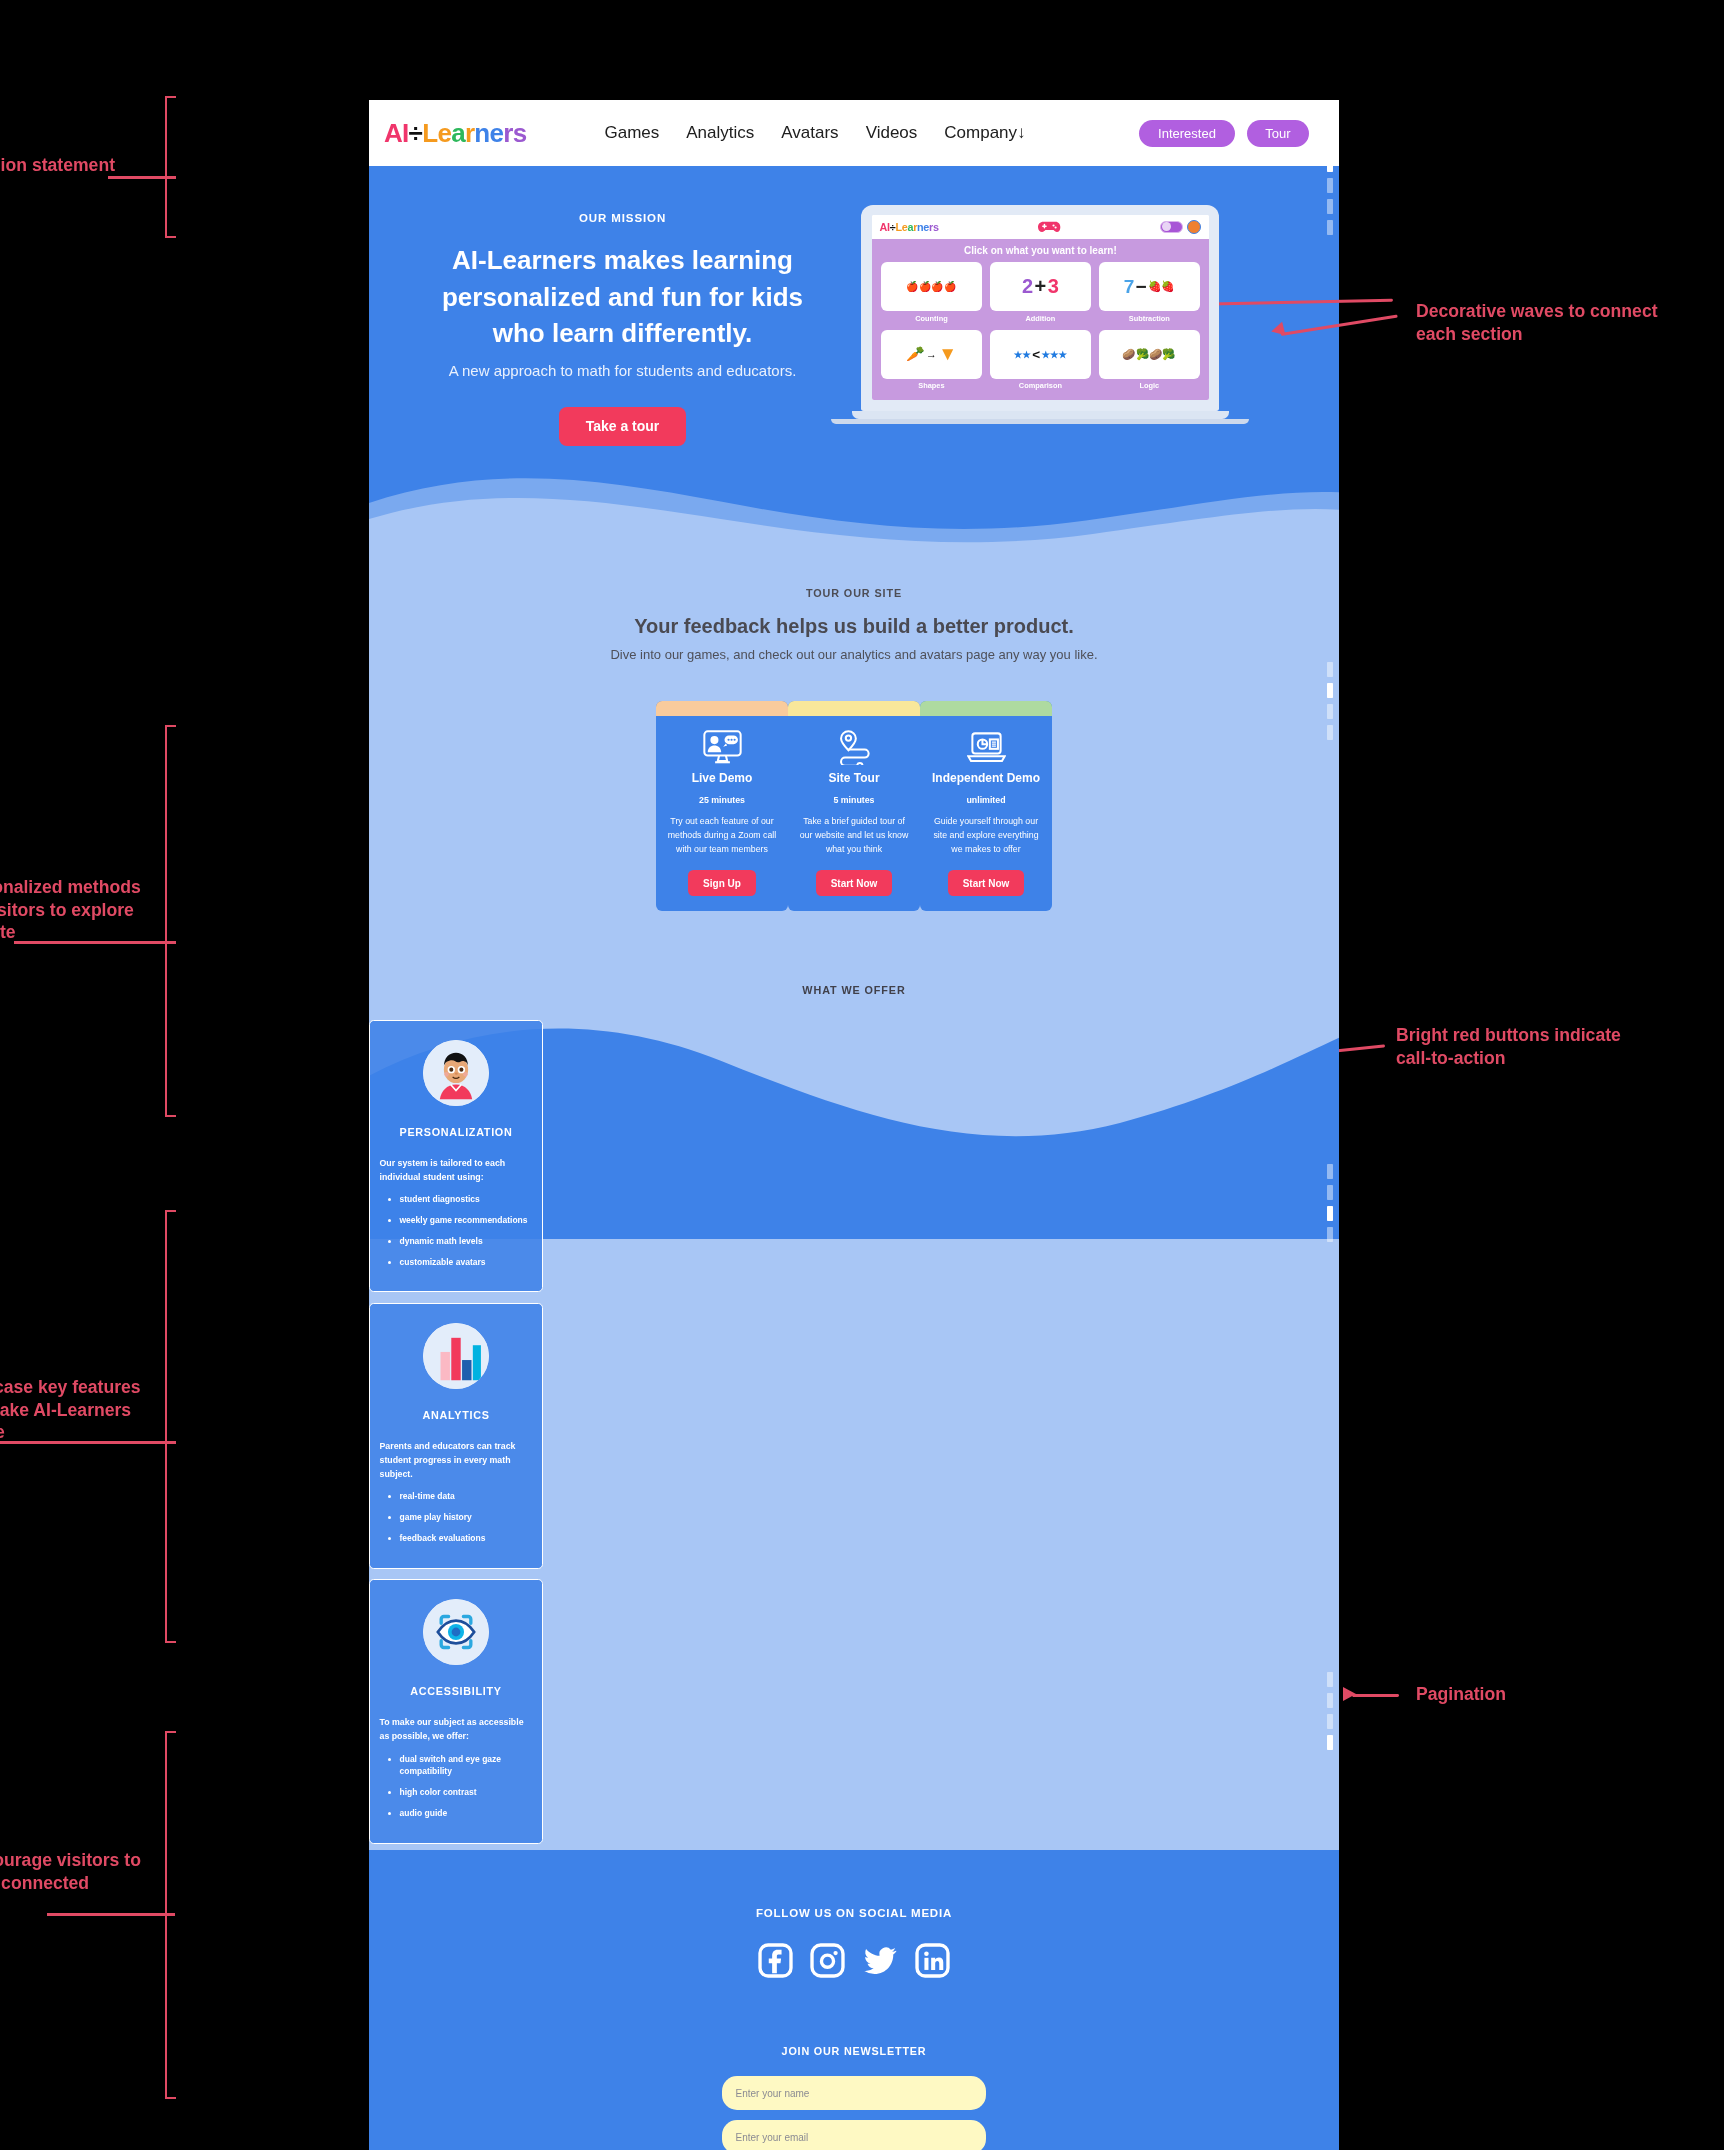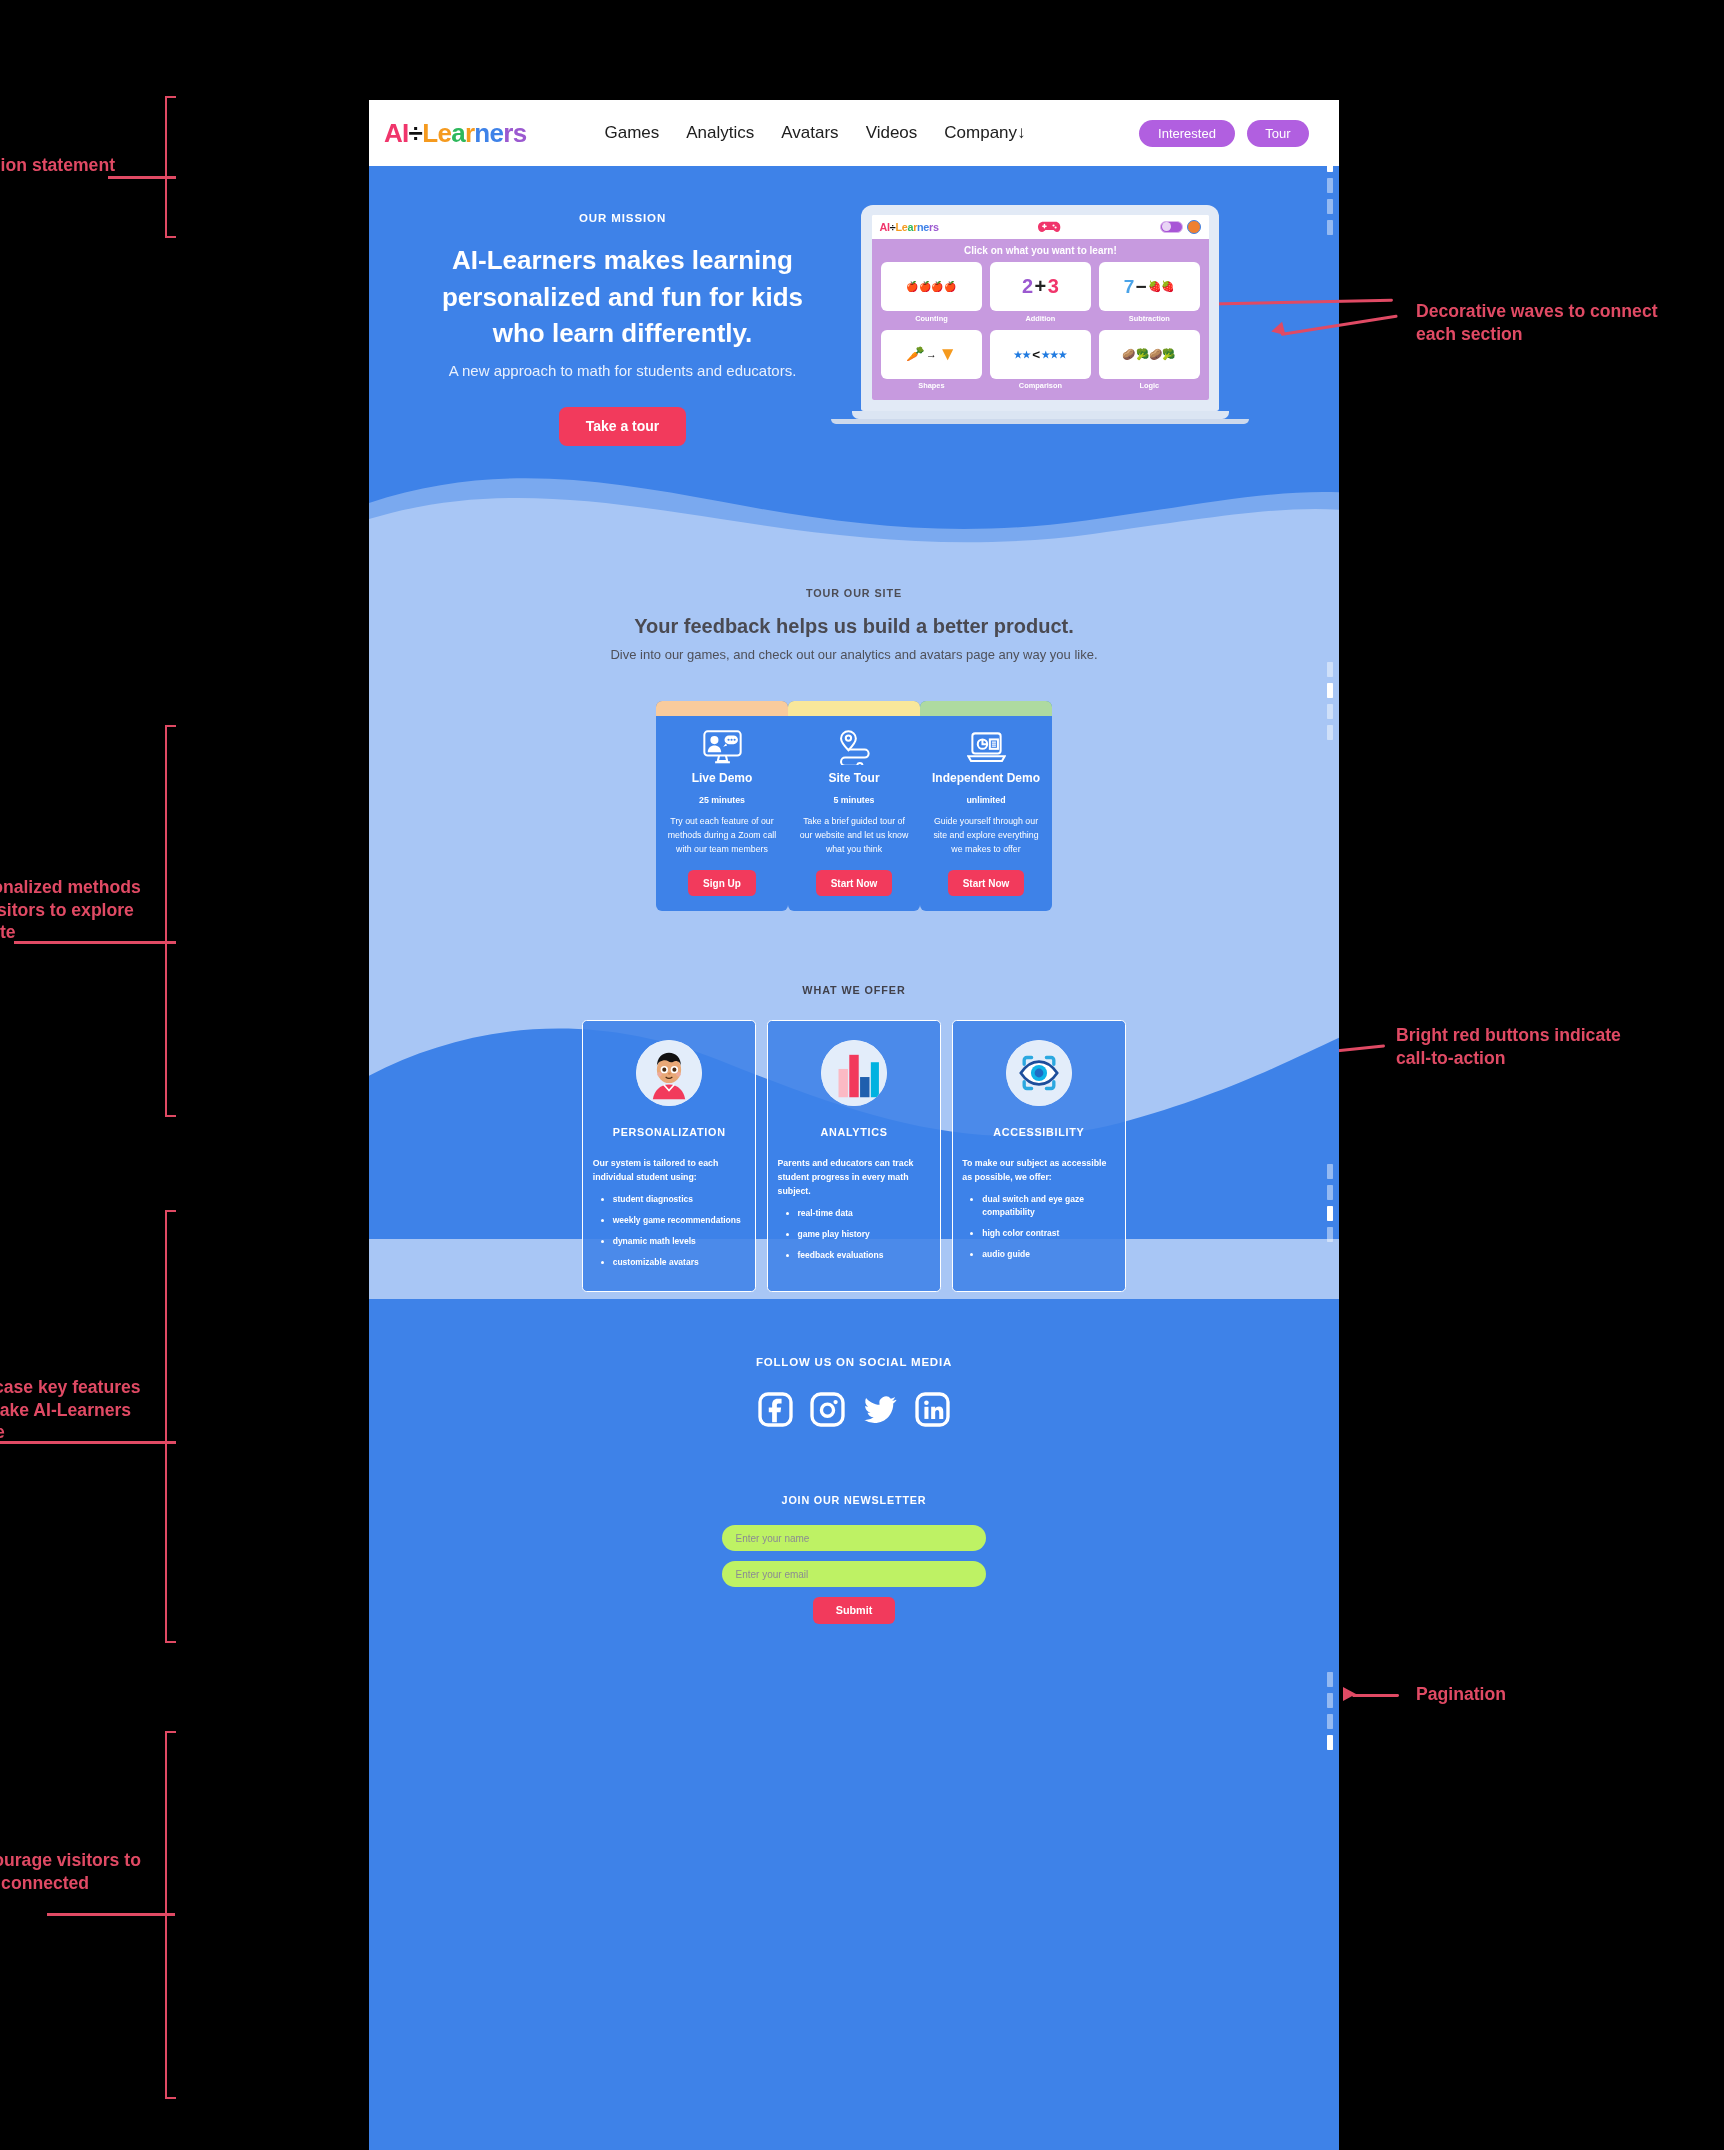--- a/index.html
+++ b/index.html
@@ -119,7 +119,7 @@
   .offer { position: relative; background: #a8c6f5; padding-top: 12px; padding-bottom: 6.8px; z-index: 6; }
   .offer-wave { position: absolute; left: 0; top: 24px; width: 970px; z-index: 1; }
   .offer-head { position: relative; z-index: 4; text-align: center; color: #40404a; font-size: 10.8px; font-weight: 700; letter-spacing: 0.9px; }
-  .ocards { position: relative; z-index: 4; display: flex; justify-content: center; gap: 10.8px; margin-top: 24px; }
+  .ocards { position: relative; z-index: 4; display: flex; justify-content: center; gap: 10.8px; margin-top: 24px; flex-direction: column; }
   .ocard {
     width: 174px; min-height: 223px; border: 1.4px solid #ffffff; border-radius: 4.7px;
     background: rgba(62,130,232,.88); padding: 19px 9.5px 15px 9.5px;

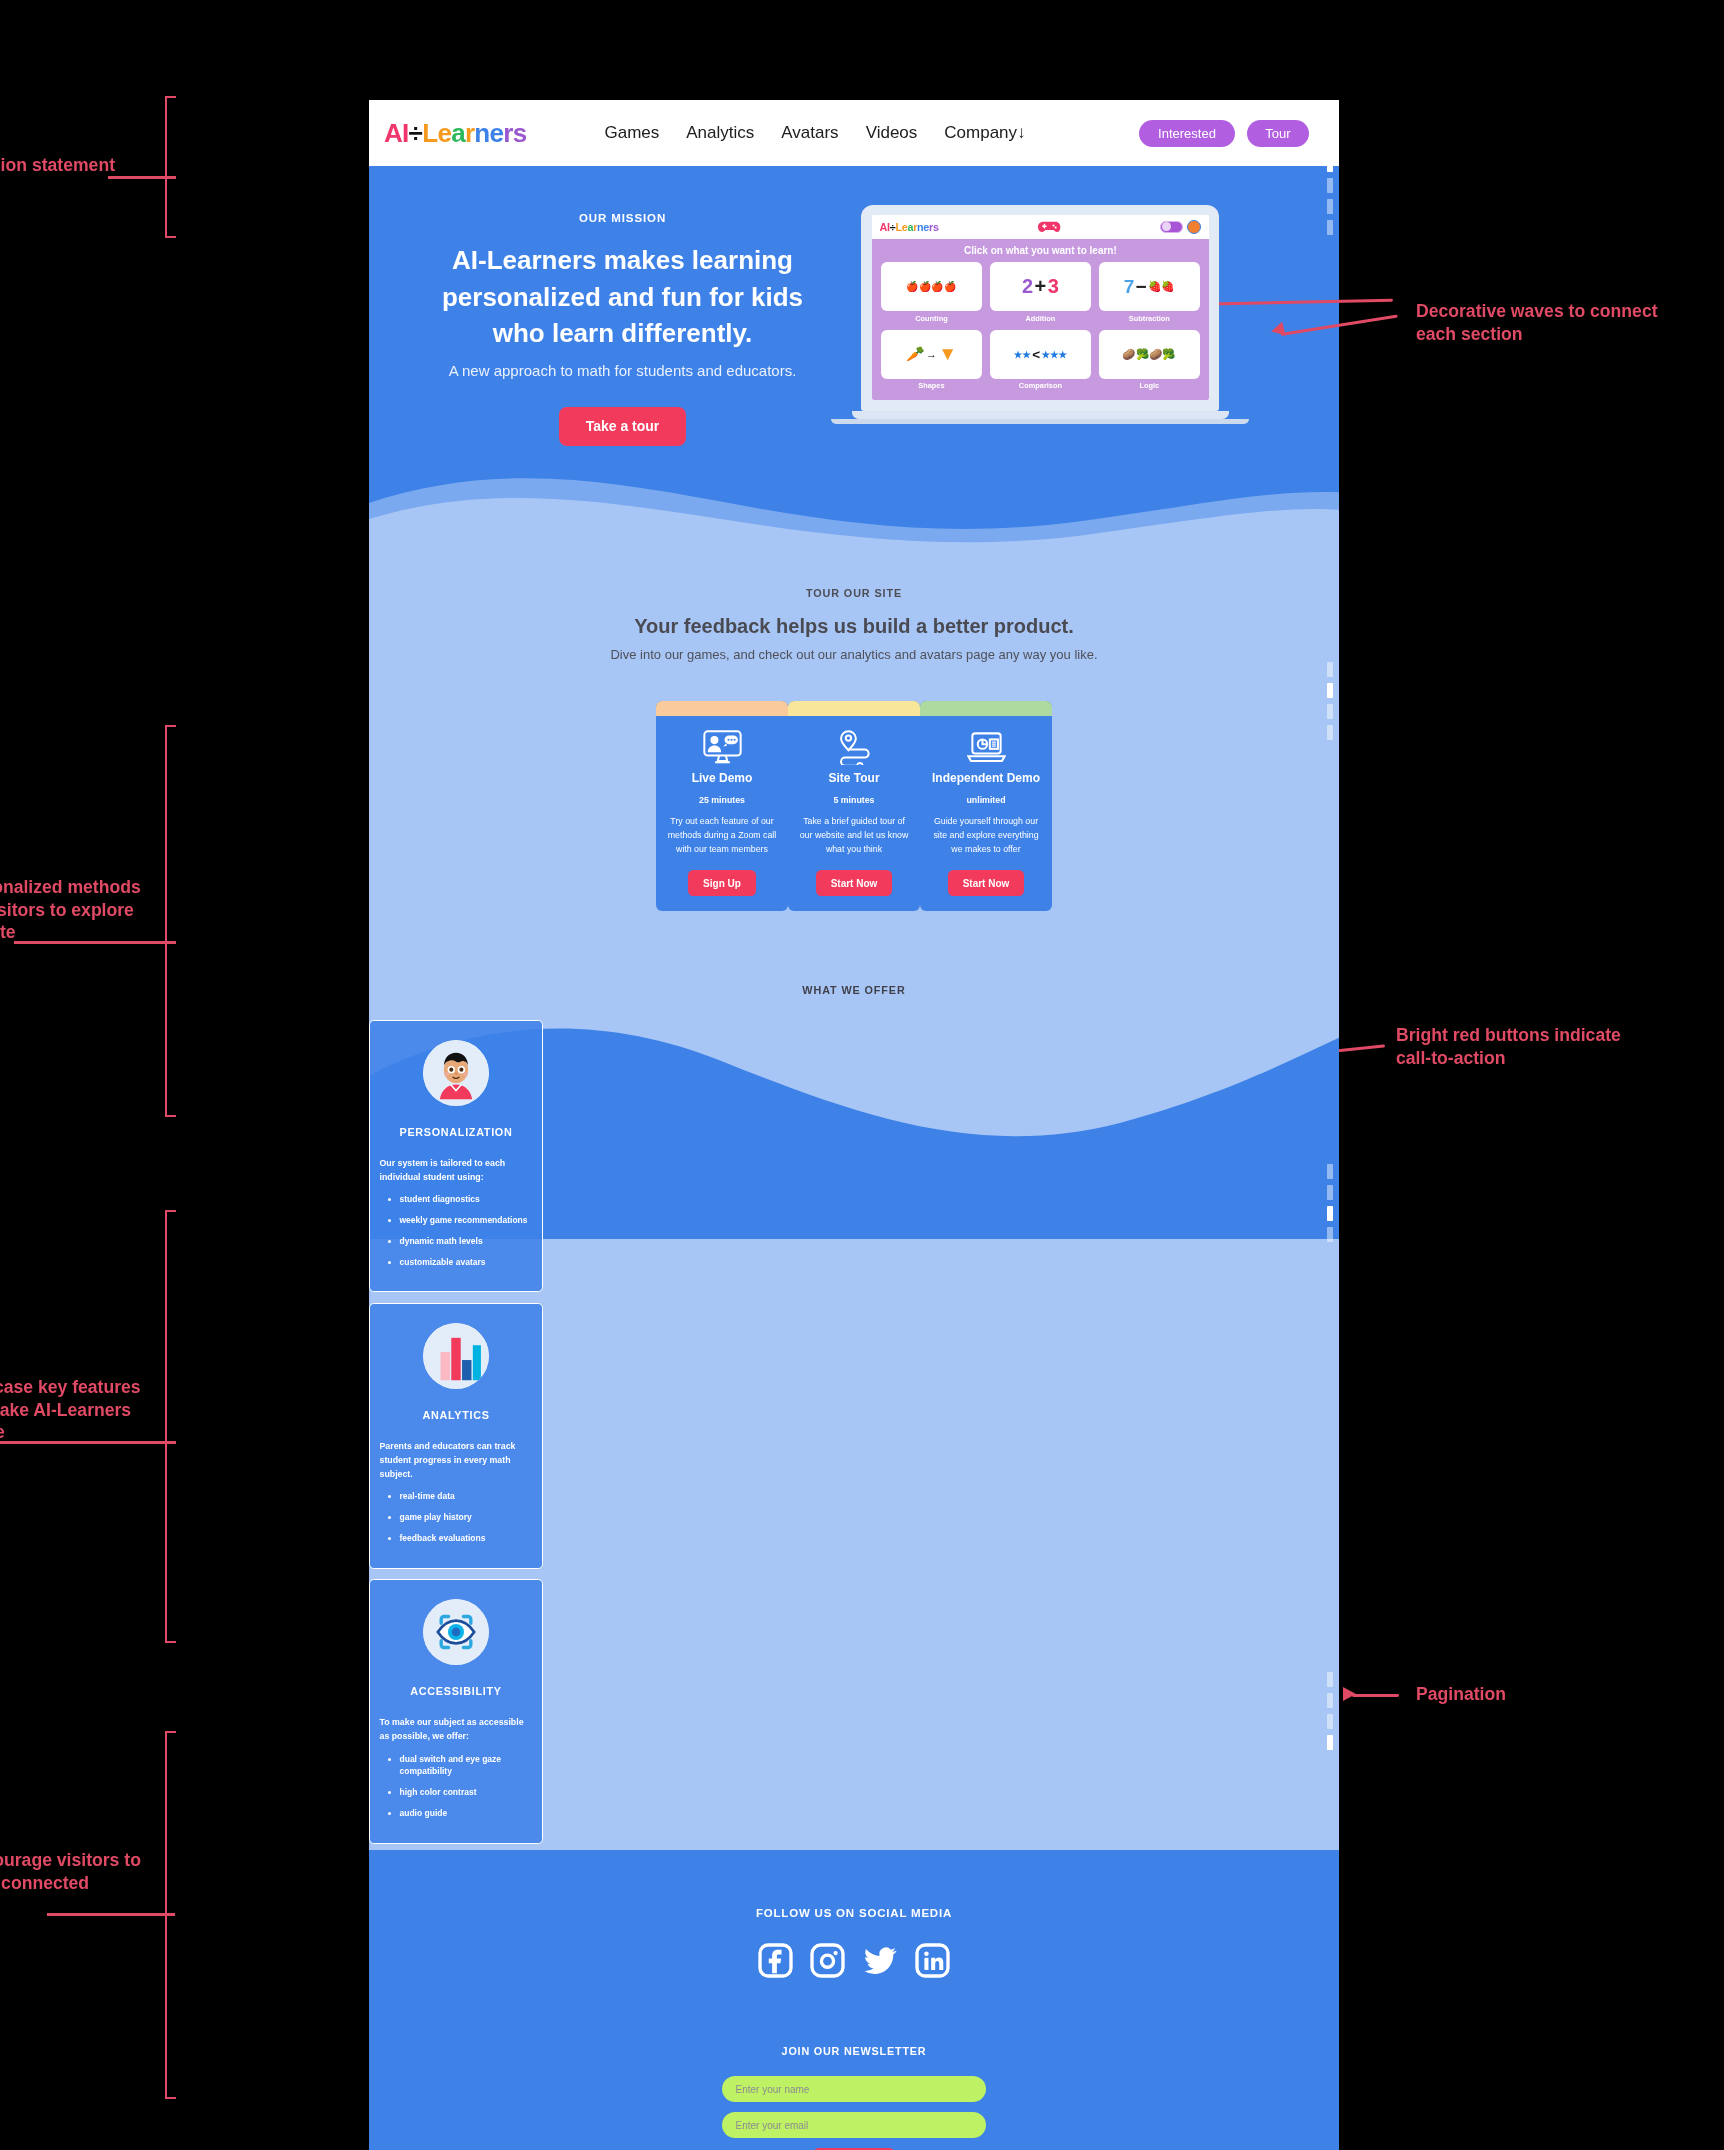--- a/index.html
+++ b/index.html
@@ -140,8 +140,8 @@
   .social { cursor: pointer; }
   .news-head { text-align: center; color: #ffffff; font-size: 10.8px; font-weight: 700; letter-spacing: 0.8px; margin-top: 65px; }
   .field {
-    display: block; width: 264px; margin: 0 auto 10px auto; height: 26px;
-    border-radius: 15px; border: none; background: #bef264;
+    display: block; width: 264px; margin: 0 auto 10px auto; height: 34px;
+    border-radius: 15px; border: none; background: #fef9c3;
     padding: 0 13.5px; font-size: 10px; color: #4d4d55;
     font-family: "Liberation Sans", sans-serif;
   }

